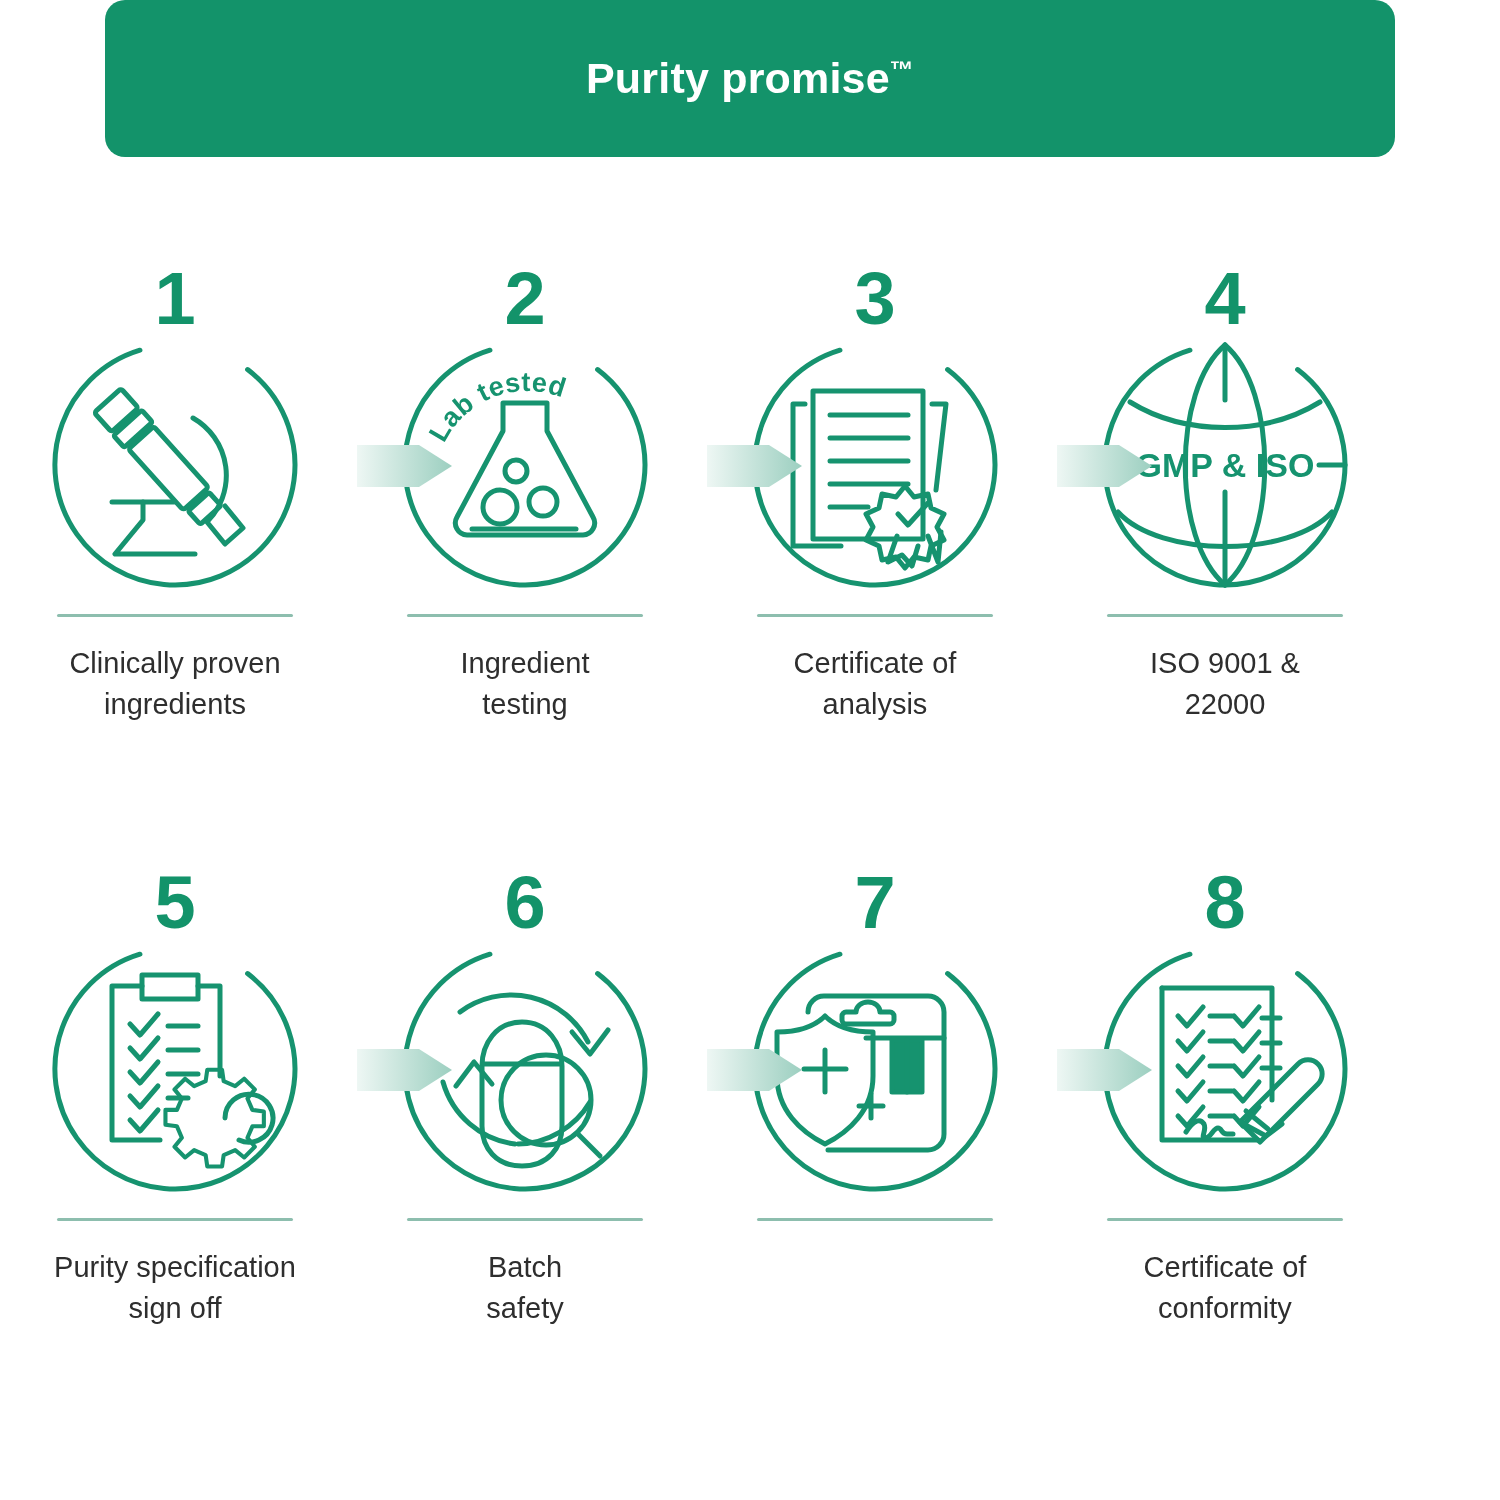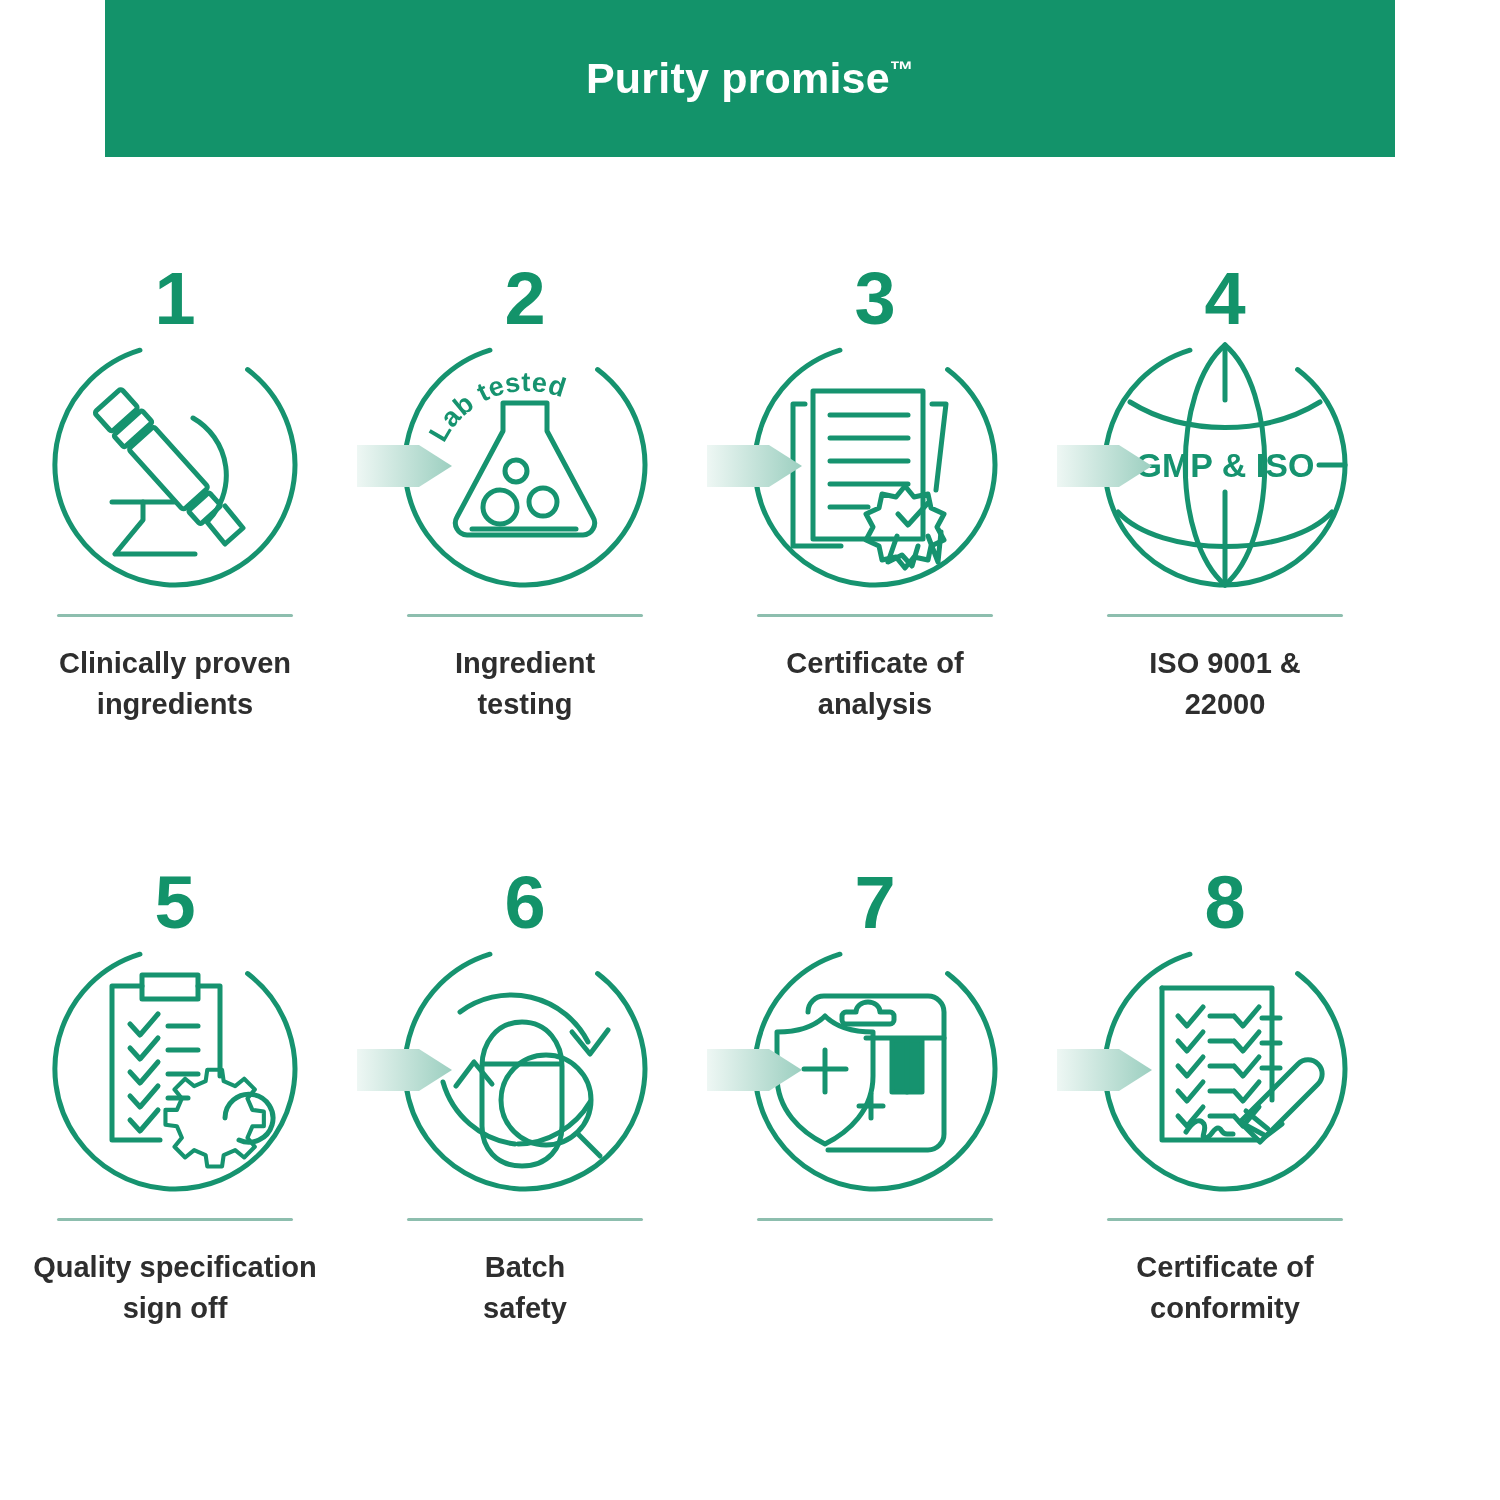--- a/index.html
+++ b/index.html
@@ -14,7 +14,7 @@
   .banner{
     position:absolute;left:105px;top:0;width:1290px;height:157px;
     background:#13936a;
-    display:flex;flex-direction:column;align-items:center;justify-content:center;
+    display:flex;flex-direction:column;align-items:center;justify-content:center;border-radius:20px;
   }
   .banner-line{
     color:#ffffff;

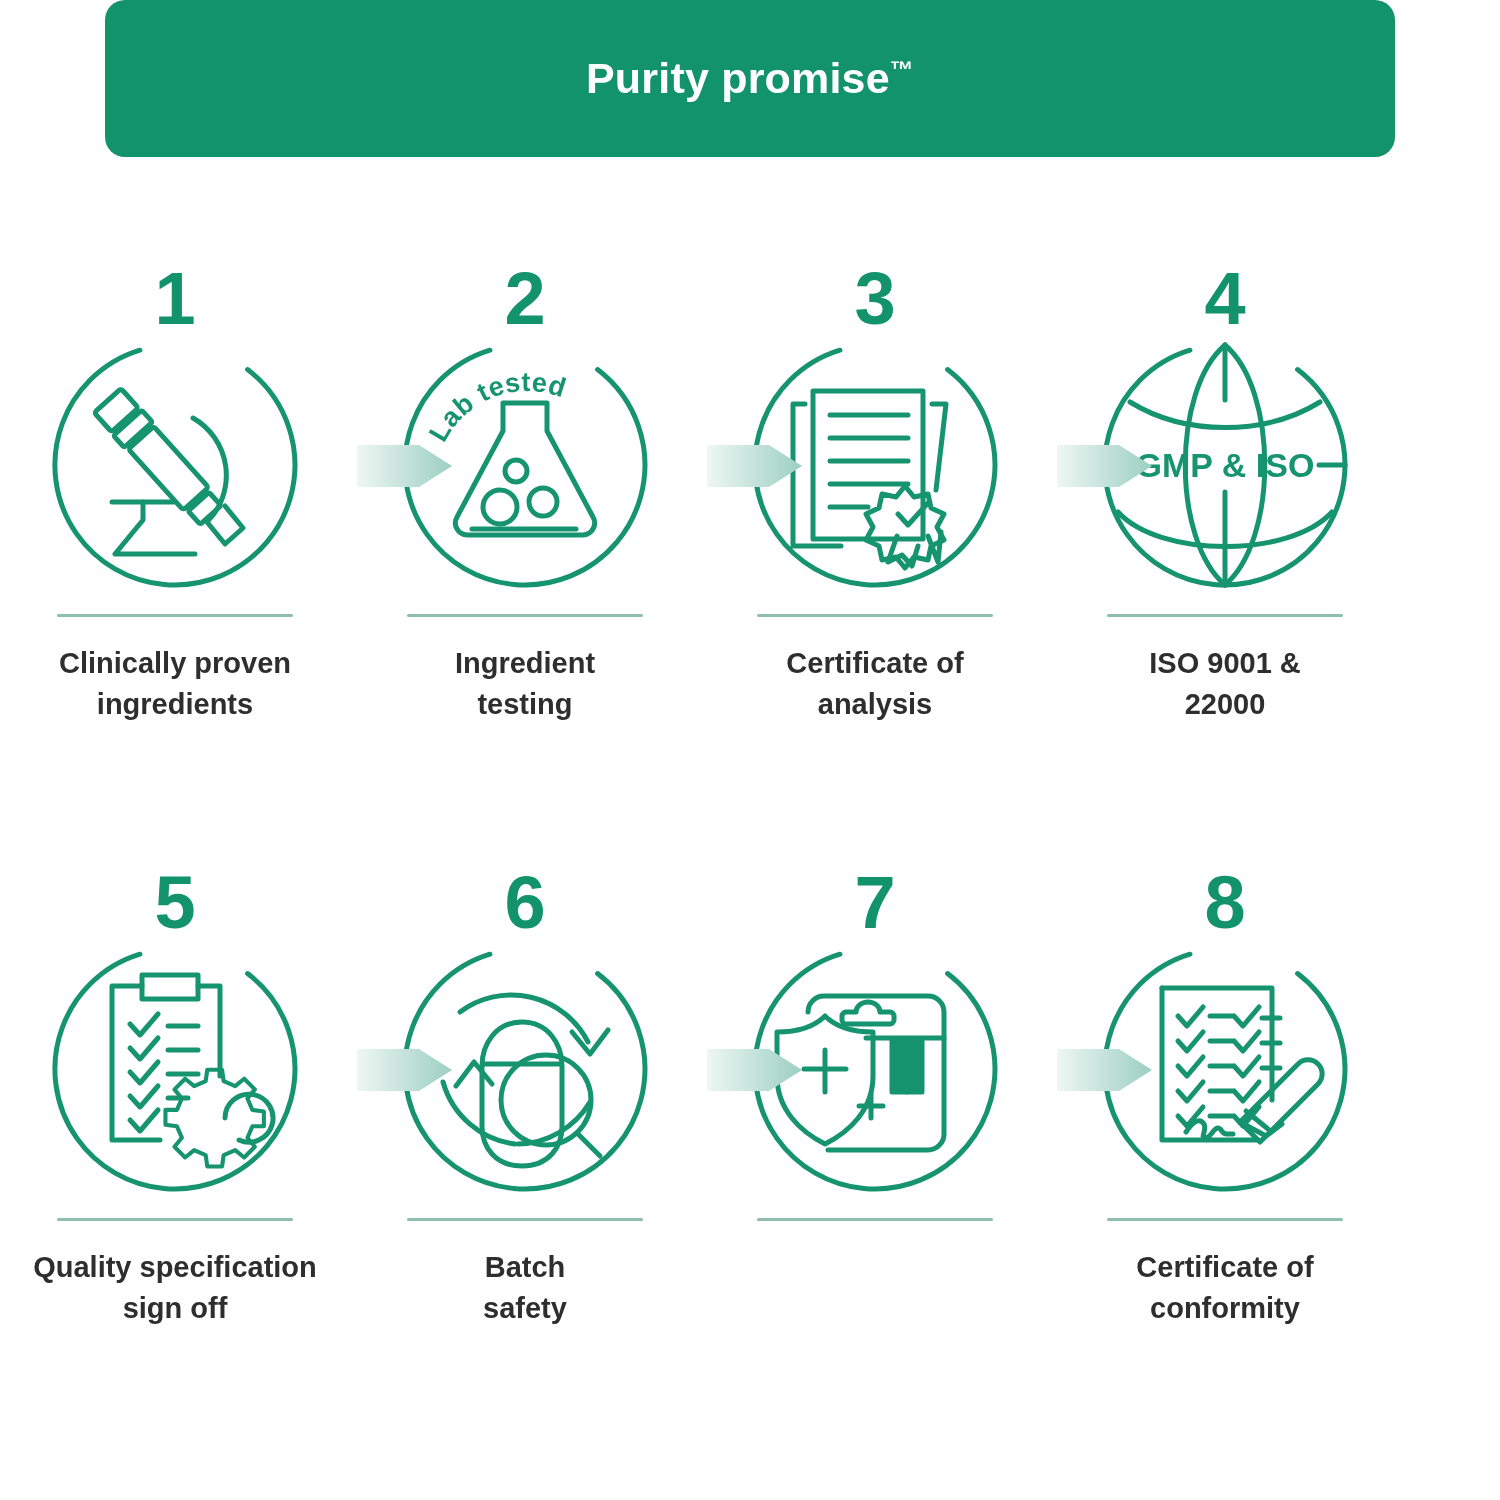--- a/index.html
+++ b/index.html
@@ -62,7 +62,7 @@
     color:#2e2e2e;
     text-align:center;
     white-space:pre-line;
-    font-weight:700;
+    font-weight:400;
   }
   
   .arrow{

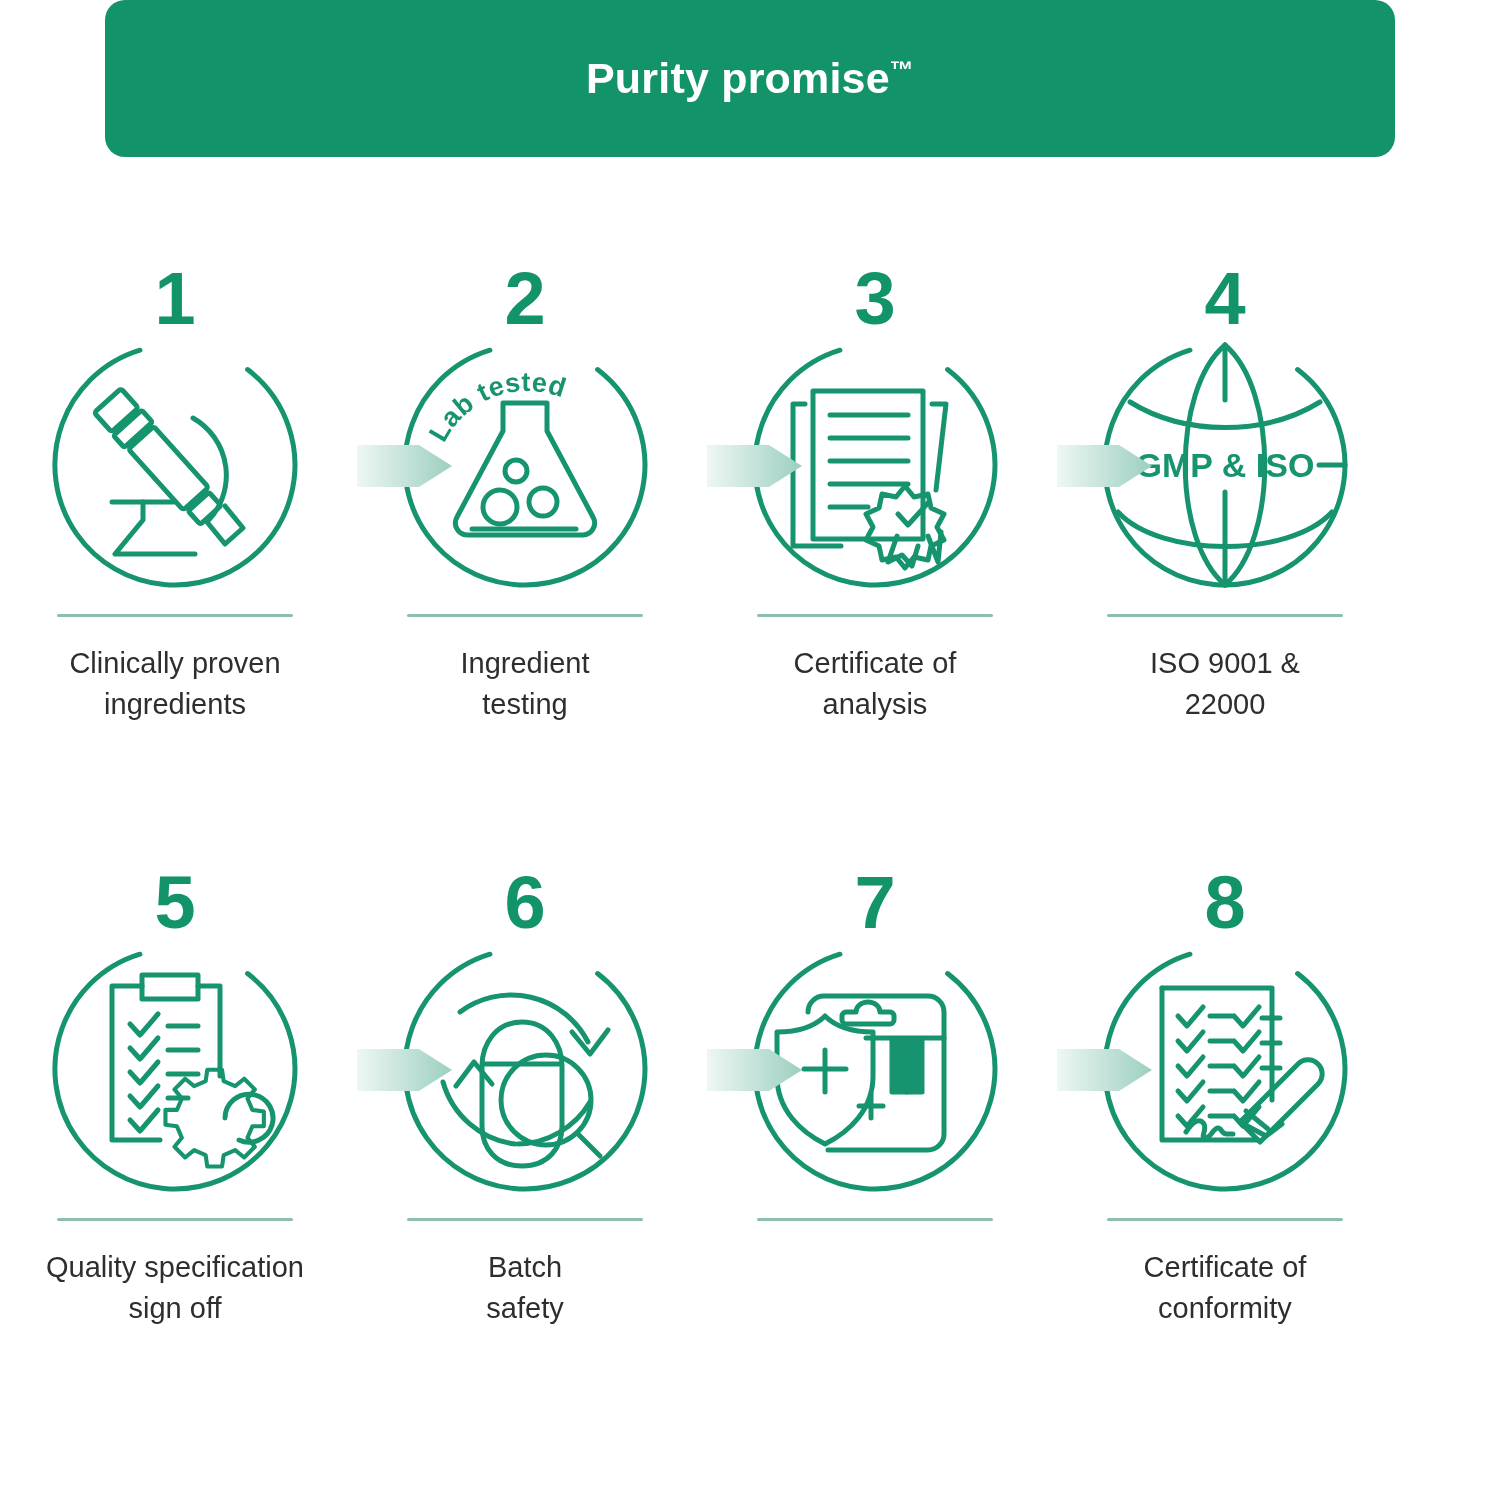--- a/index.html
+++ b/index.html
@@ -237,7 +237,7 @@
       </svg>
     </div>
     <div class="divider"></div>
-    <div class="caption">Quality specification
+    <div class="caption">Purity specification
 sign off</div>
   </div>
 

